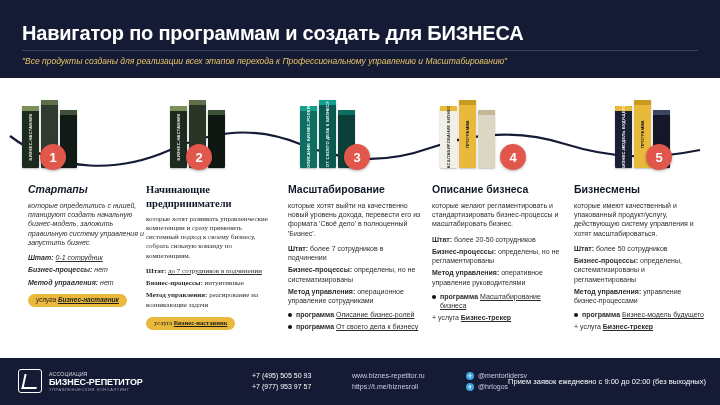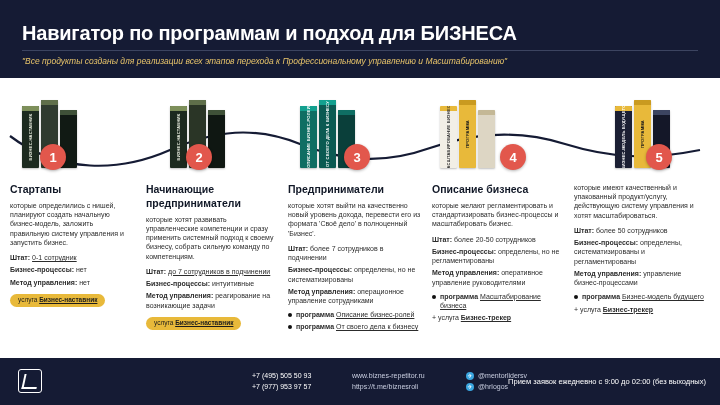--- a/index.html
+++ b/index.html
@@ -216,7 +216,7 @@
 <div class="page">
 
   <div class="header">
-    <div class="header-title">Навигатор по программам и подход для БИЗНЕСА</div>
+    <div class="header-title">Навигатор по программам и создать для БИЗНЕСА</div>
     <div class="header-rule"></div>
     <div class="header-sub">"Все продукты созданы для реализации всех этапов перехода к Профессиональному управлению и Масштабированию"</div>
   </div>

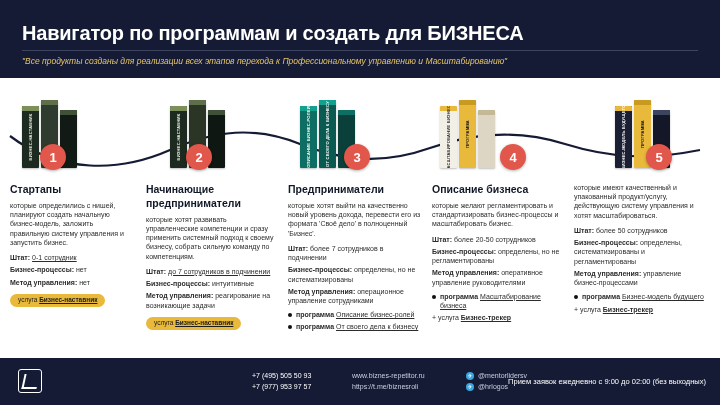--- a/index.html
+++ b/index.html
@@ -302,7 +302,7 @@
 
   <div class="cols">
 
-    <div class="col" style="left:10px; width:122px;">
+    <div class="col" style="left:28px; width:122px;font-style:italic;">
       <div class="col-title">Стартапы</div>
       <div class="col-desc">которые определились с нишей, планируют создать начальную бизнес-модель, заложить правильную систему управления и запустить бизнес.</div>
       <div class="field">

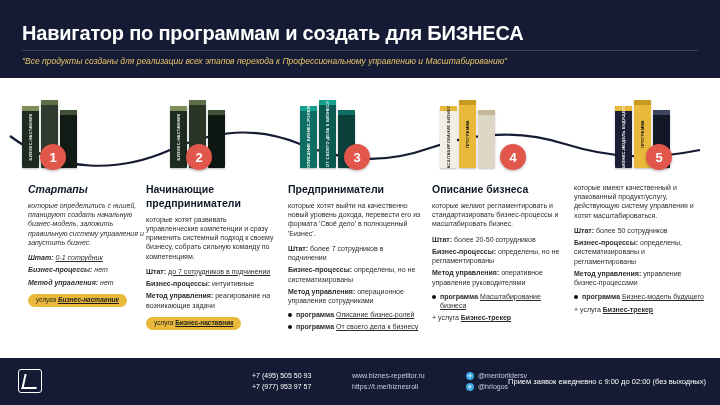--- a/index.html
+++ b/index.html
@@ -323,7 +323,7 @@
       </div>
     </div>
 
-    <div class="col" style="left:146px; width:130px;">
+    <div class="col" style="left:146px; width:130px;font-family:Liberation Serif, serif;">
       <div class="col-title">Начинающие предприниматели</div>
       <div class="col-desc">которые хотят развивать управленческие компетенции и сразу применить системный подход к своему бизнесу, собрать сильную команду по компетенциям.</div>
       <div class="field">

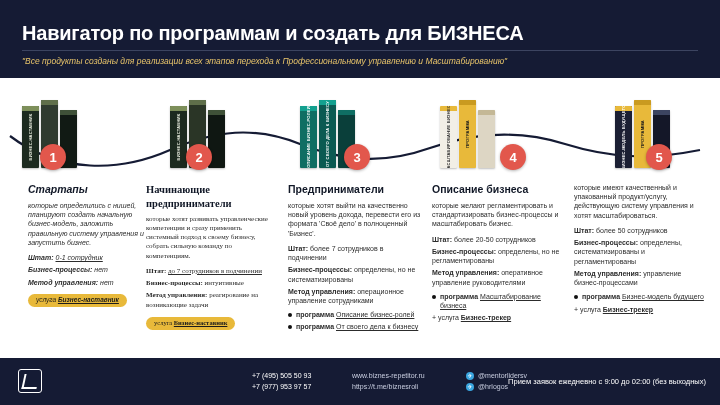--- a/index.html
+++ b/index.html
@@ -345,7 +345,7 @@
     </div>
 
     <div class="col" style="left:288px; width:134px;">
-      <div class="col-title">Предприниматели</div>
+      <div class="col-title">Масштабирование</div>
       <div class="col-desc">которые хотят выйти на качественно новый уровень дохода, перевести его из формата 'Своё дело' в полноценный 'Бизнес'.</div>
       <div class="field">
         <b>Штат:</b>

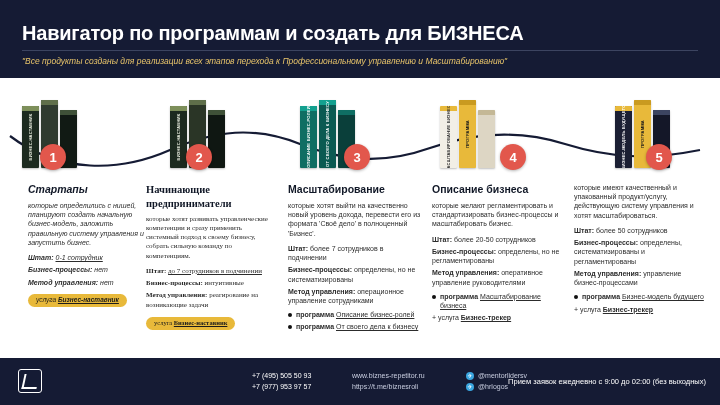--- a/index.html
+++ b/index.html
@@ -402,6 +402,7 @@
     </div>
 
     <div class="col" style="left:574px; width:134px;">
+      <div class="col-title">Бизнесмены</div>
       <div class="col-desc">которые имеют качественный и упакованный продукт/услугу, действующую систему управления и хотят масштабироваться.</div>
       <div class="field">
         <b>Штат:</b>

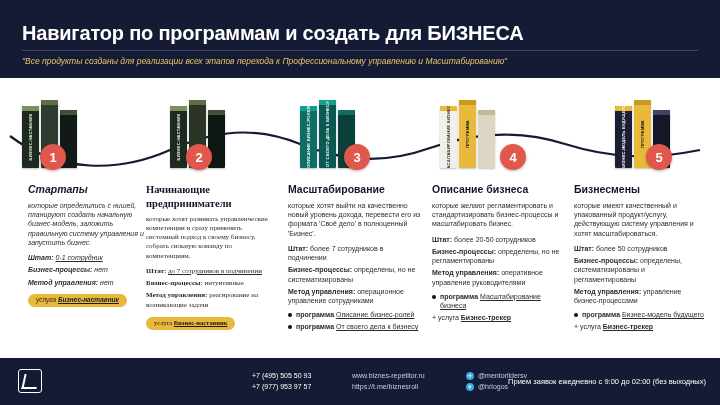--- a/index.html
+++ b/index.html
@@ -434,6 +434,11 @@
   <div class="footer">
     <div class="logo-wrap">
       <div class="logo-mark"></div>
+      <div>
+        <div class="logo-text-1">АССОЦИАЦИЯ</div>
+        <div class="logo-text-2">БИЗНЕС-РЕПЕТИТОР</div>
+        <div class="logo-text-3">УПРАВЛЕНЧЕСКИЙ КОНСАЛТИНГ</div>
+      </div>
     </div>
 
     <div class="fcol phones">

